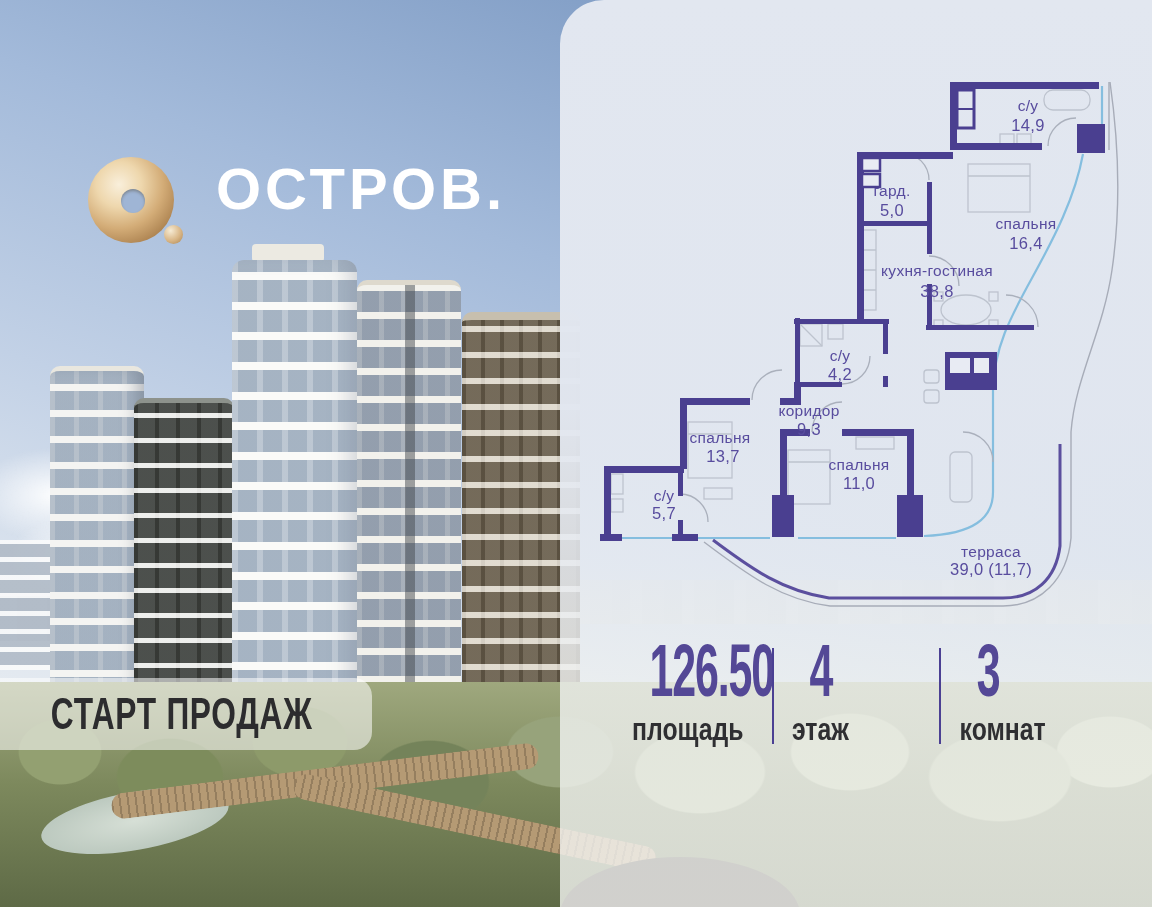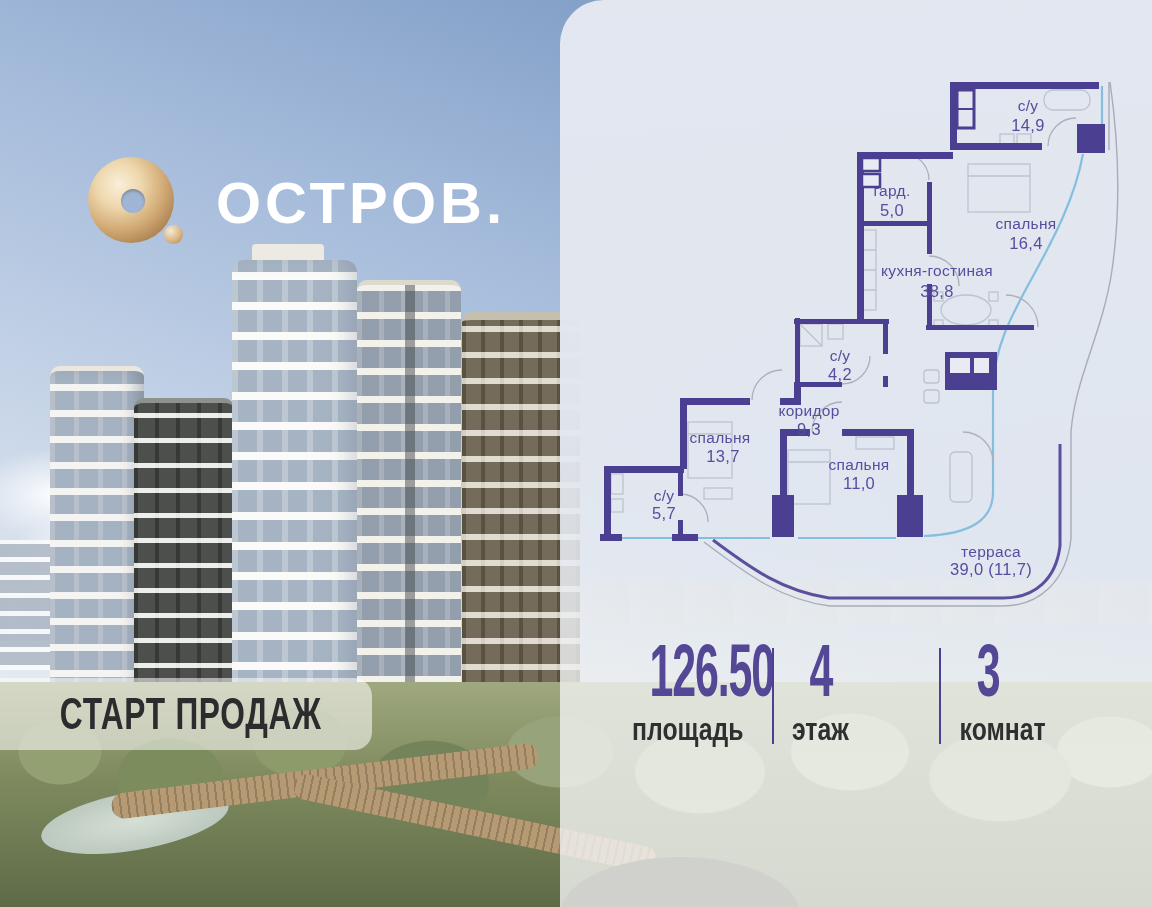--- a/index.html
+++ b/index.html
@@ -66,7 +66,7 @@
     border-radius:120px 120px 0 0/58px 58px 0 0;}
 
   
-  .logo{position:absolute;left:88px;top:155px;display:flex;align-items:center;}
+  .logo{position:absolute;left:88px;top:155px;display:flex;align-items:flex-start;}
   .logo-mark{position:relative;width:100px;height:94px;}
   .torus{position:absolute;left:0;top:2px;width:86px;height:86px;border-radius:50%;
     background:radial-gradient(circle at 36% 32%,#f9efdb 0%,#eed7ad 28%,#d3ac77 55%,#ab814f 80%,#8d6c43 100%);}

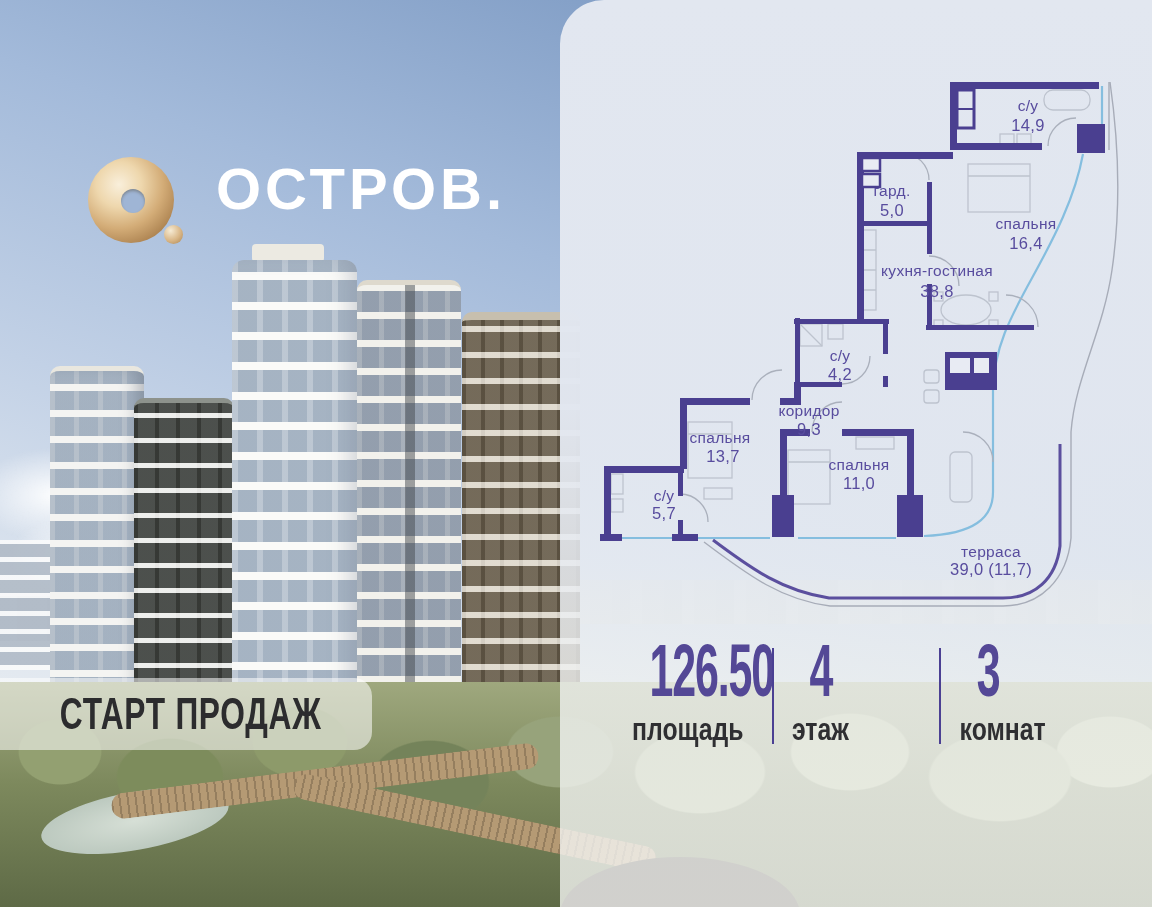--- a/index.html
+++ b/index.html
@@ -78,7 +78,7 @@
 
   
   .badge{position:absolute;left:0;top:678px;width:372px;height:72px;border-radius:0 18px 18px 0;
-    background:rgba(255,255,255,.55);display:flex;align-items:center;justify-content:flex-end;}
+    background:rgba(255,255,255,.55);display:flex;align-items:center;justify-content:flex-start;}
   .badge-text{display:inline-block;transform:scaleX(.72);white-space:nowrap;
     font-size:44px;font-weight:700;color:#2c2c2e;letter-spacing:1px;}
 

